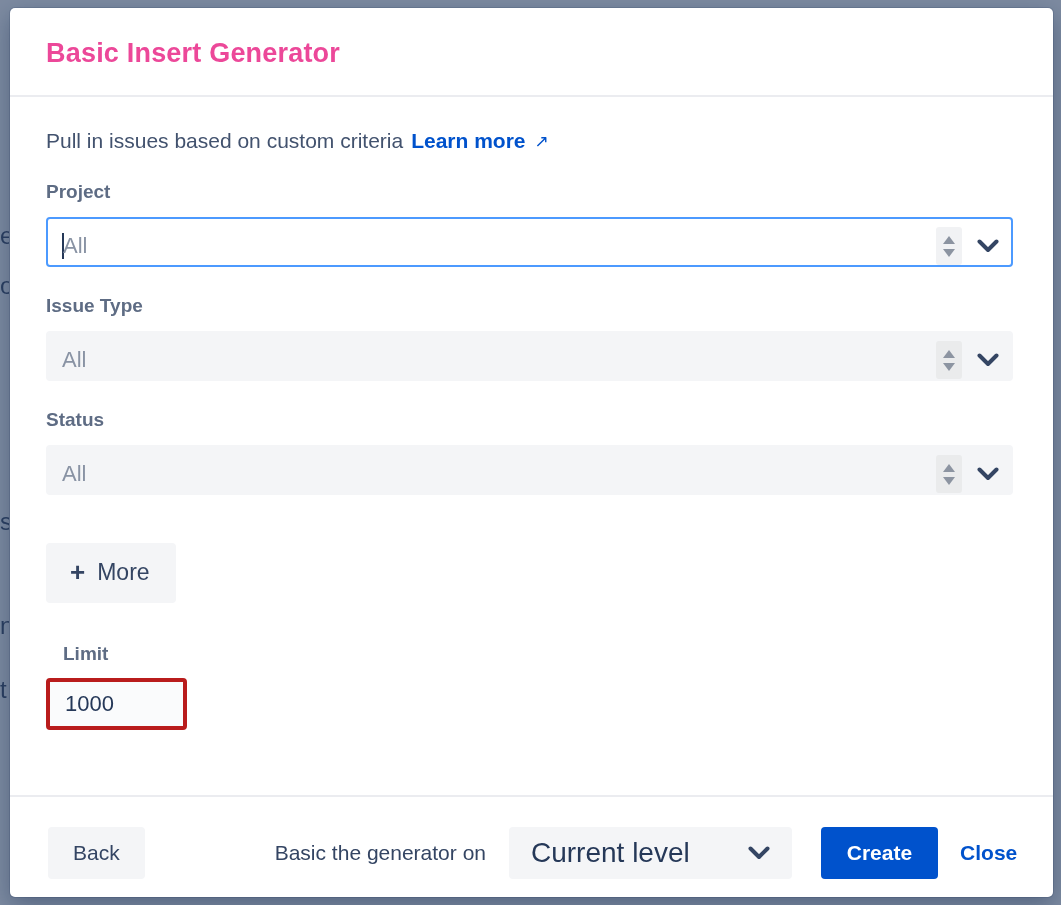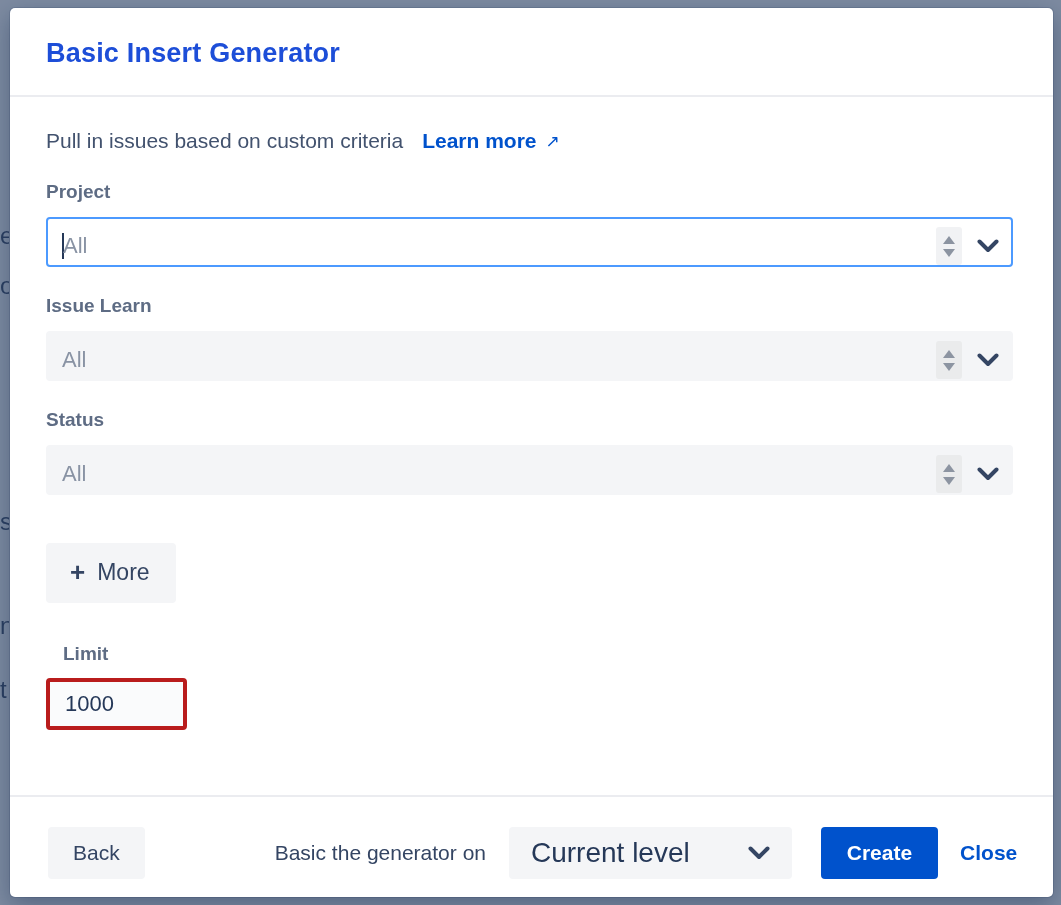--- a/index.html
+++ b/index.html
@@ -28,7 +28,7 @@
   }
   .modal-header { padding: 30px 40px 26px 36px; }
   .modal-title {
-    font-size: 27px; font-weight: 700; color: #1d4ed8; letter-spacing: .2px;
+    font-size: 27px; font-weight: 700; color: #ec4899; letter-spacing: .2px;
   }
   .divider { height: 2px; background: #EBECF0; flex: none; }
   .modal-body { flex: 1; padding: 0 40px 0 36px; overflow: hidden; }

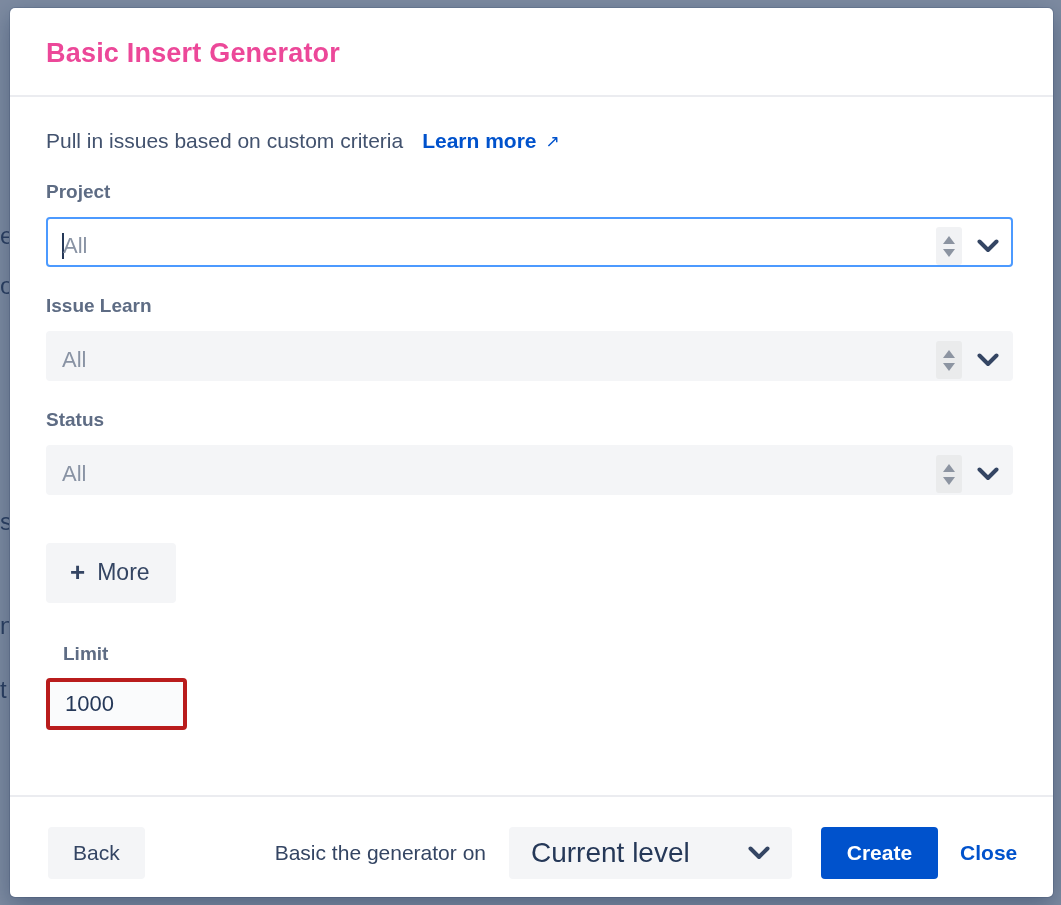--- a/index.html
+++ b/index.html
@@ -34,7 +34,7 @@
   .modal-body { flex: 1; padding: 0 40px 0 36px; overflow: hidden; }
 
   .intro { margin-top: 32px; font-size: 21px; color: #42526E; display:flex; align-items:center; }
-  .learn-more { color: #0052CC; font-weight: 700; margin-left: 19px; text-decoration: none; cursor: pointer; display:flex; align-items:center; }
+  .learn-more { color: #0052CC; font-weight: 700; margin-left: 8px; text-decoration: none; cursor: pointer; display:flex; align-items:center; }
   .ext-arrow { font-size: 17px; margin-left: 9px; font-weight: 400; }
 
   .field-label { margin-top: 28px; font-size: 19px; font-weight: 700; color: #5E6C84; }

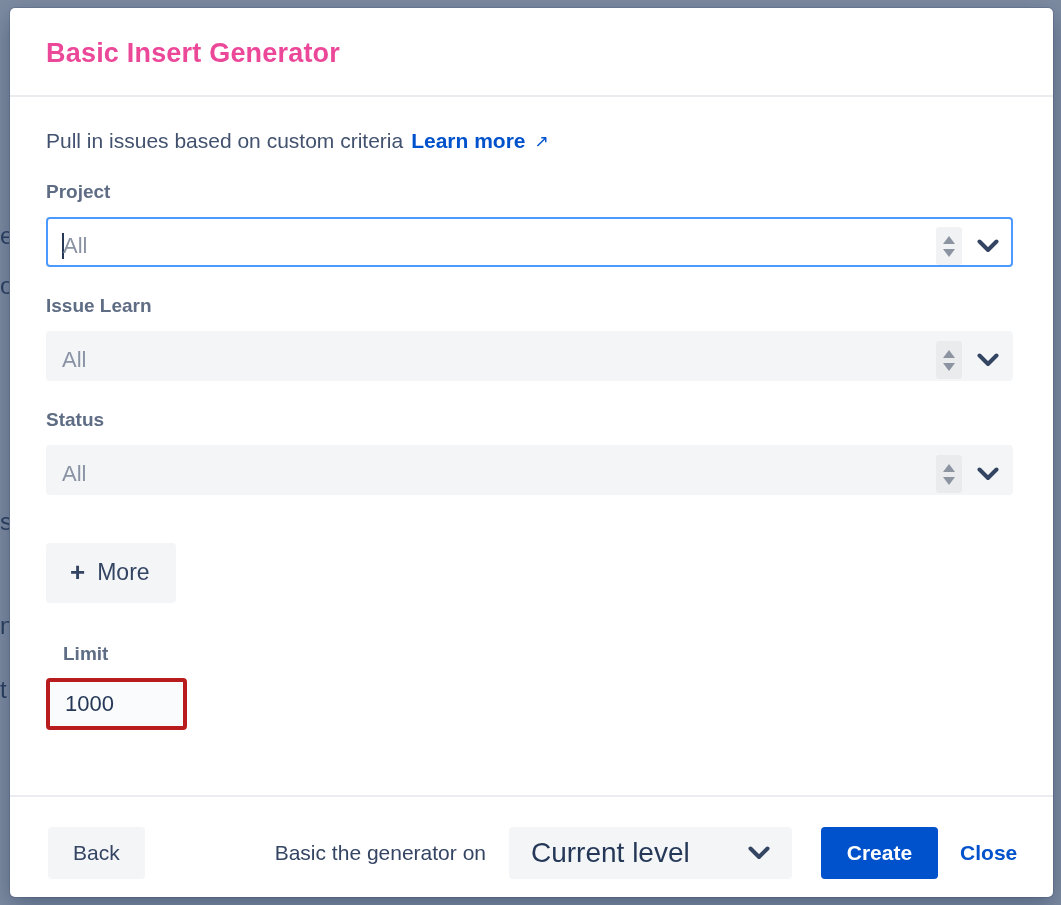--- a/index.html
+++ b/index.html
@@ -150,7 +150,7 @@
     </div>
 
     
-    <div class="field-label">Issue Learn</div>
+    <div class="field-label">Issue Type</div>
     <div class="select-box plain">
       <span class="select-value">
         <span>All</span>

